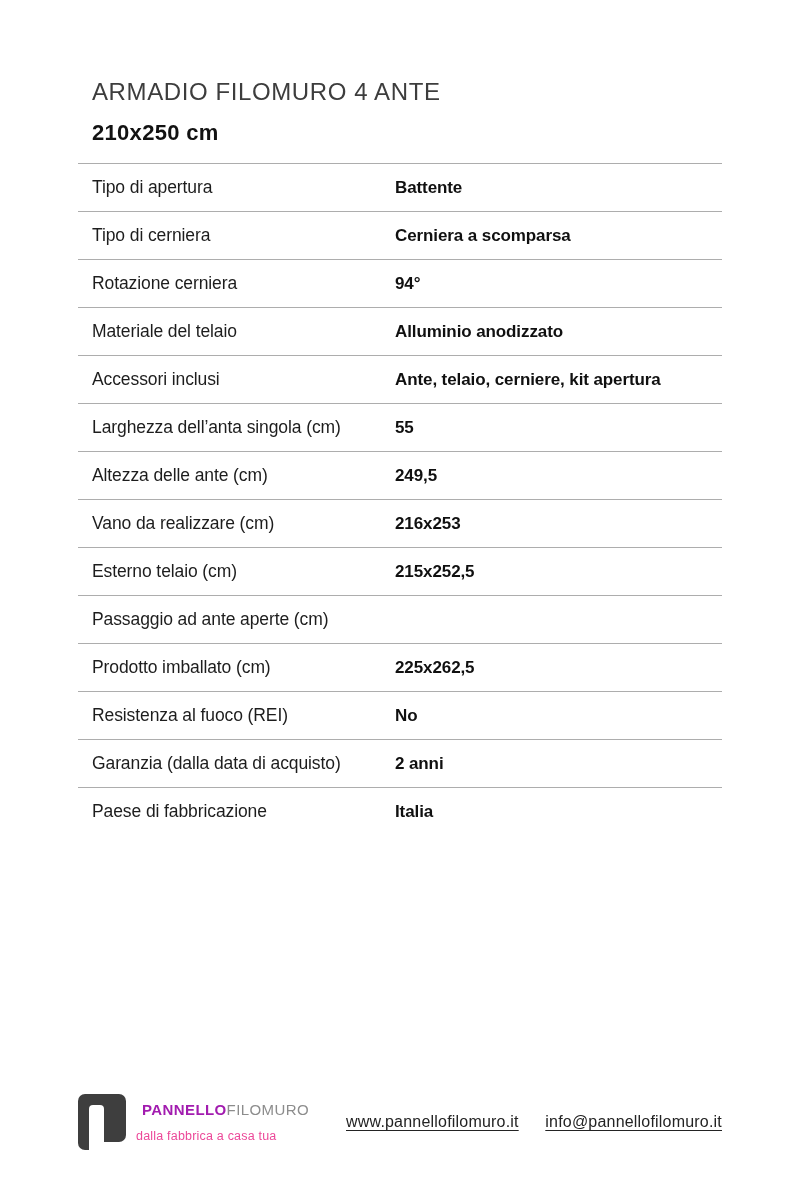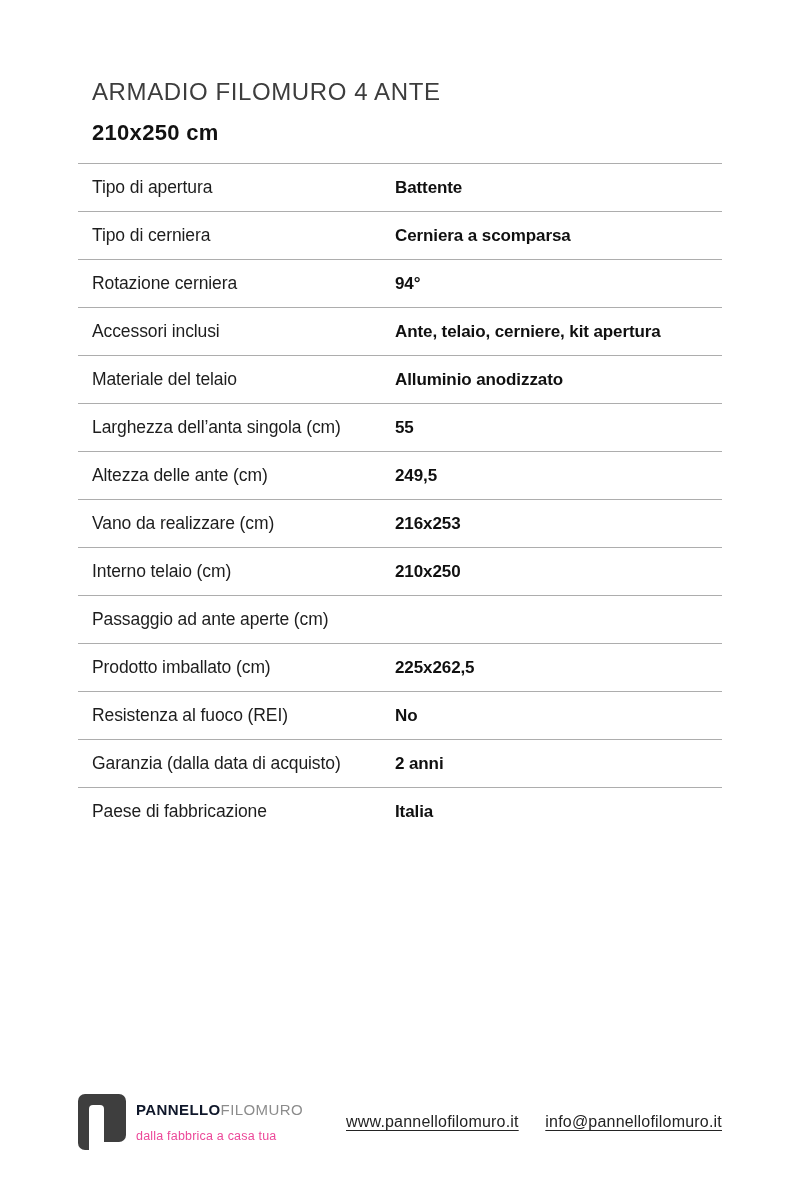--- a/index.html
+++ b/index.html
@@ -84,12 +84,12 @@
       <div class="spec-value">94°</div>
     </div>
     <div class="spec-row">
+      <div class="spec-label">Materiale del telaio</div>
+      <div class="spec-value">Alluminio anodizzato</div>
+    </div>
+    <div class="spec-row">
       <div class="spec-label">Accessori inclusi</div>
       <div class="spec-value">Ante, telaio, cerniere, kit apertura</div>
-    </div>
-    <div class="spec-row">
-      <div class="spec-label">Materiale del telaio</div>
-      <div class="spec-value">Alluminio anodizzato</div>
     </div>
     <div class="spec-row">
       <div class="spec-label">Larghezza dell’anta singola (cm)</div>

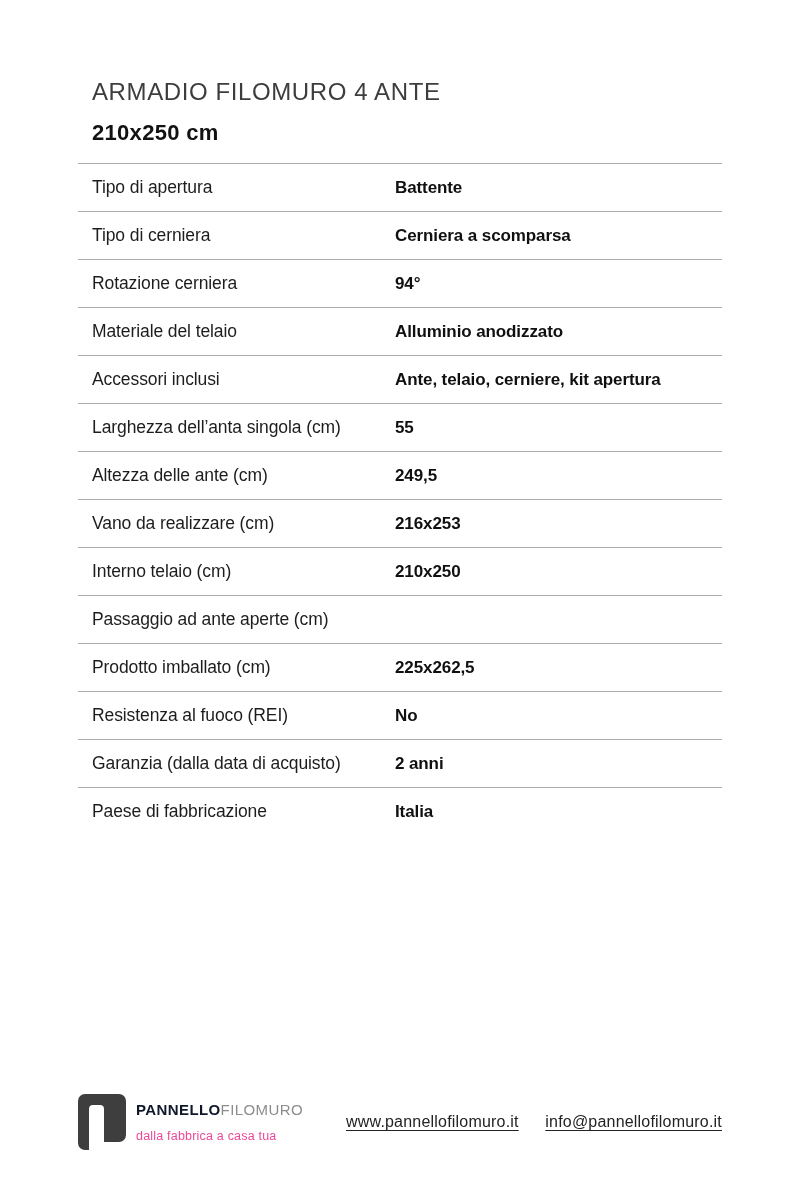--- a/index.html
+++ b/index.html
@@ -104,6 +104,10 @@
       <div class="spec-value">216x253</div>
     </div>
     <div class="spec-row">
+      <div class="spec-label">Esterno telaio (cm)</div>
+      <div class="spec-value">215x252,5</div>
+    </div>
+    <div class="spec-row">
       <div class="spec-label">Interno telaio (cm)</div>
       <div class="spec-value">210x250</div>
     </div>

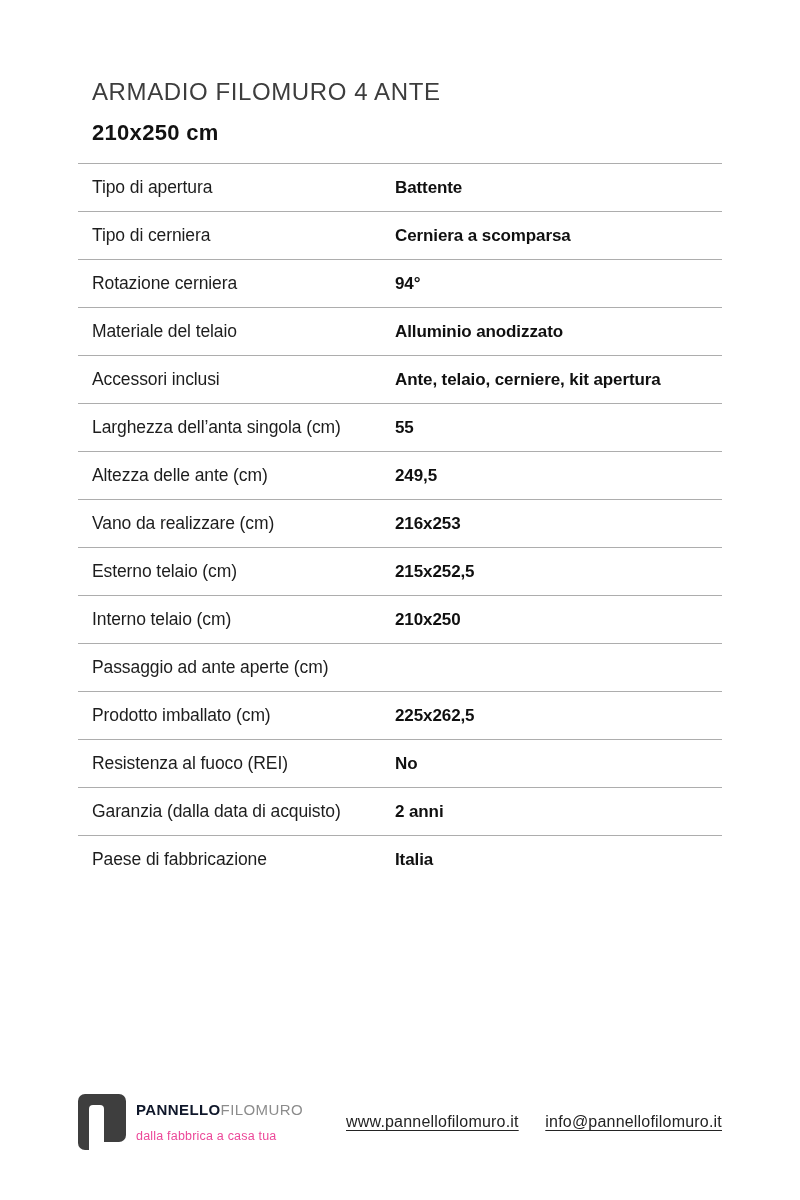--- a/index.html
+++ b/index.html
@@ -108,10 +108,6 @@
       <div class="spec-value">215x252,5</div>
     </div>
     <div class="spec-row">
-      <div class="spec-label">Interno telaio (cm)</div>
-      <div class="spec-value">210x250</div>
-    </div>
-    <div class="spec-row">
       <div class="spec-label">Passaggio ad ante aperte (cm)</div>
     </div>
     <div class="spec-row">

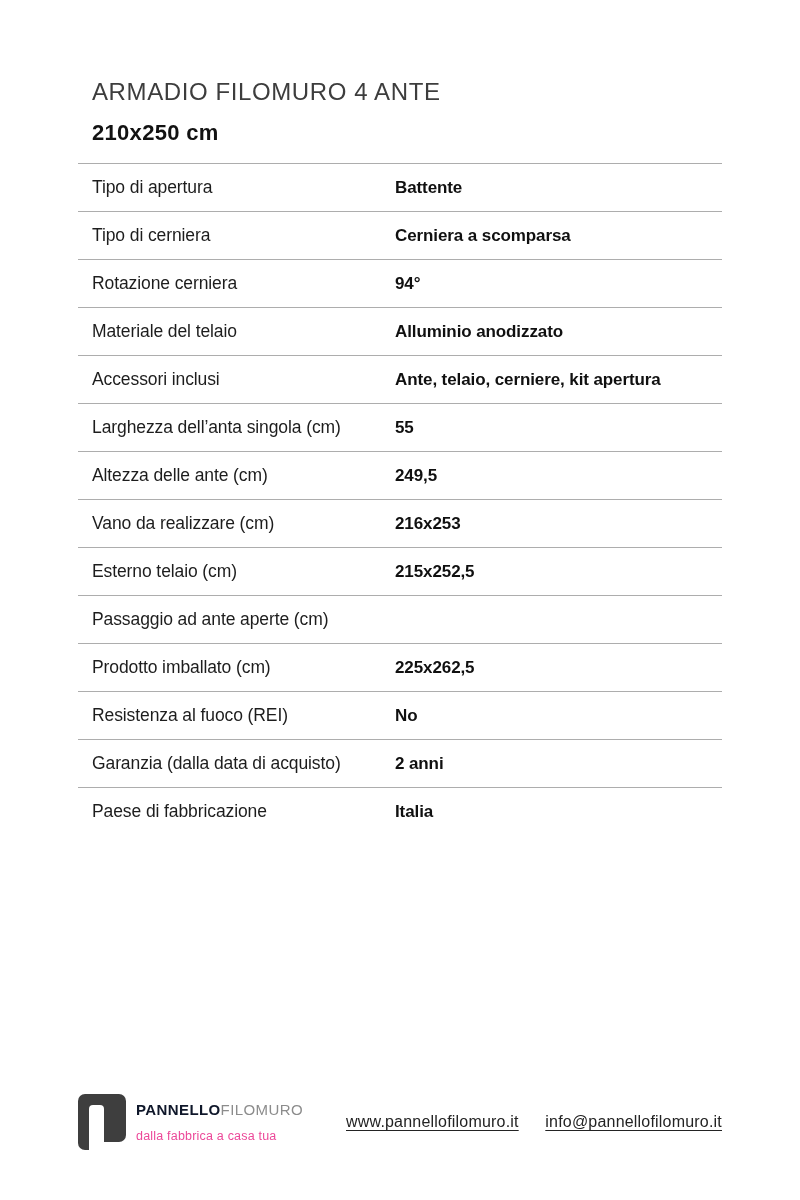--- a/index.html
+++ b/index.html
@@ -51,7 +51,7 @@
   .brand-icon { width:48px; height:56px; flex:0 0 48px; }
   .brand-text { margin-left:10px; }
   .brand-name { font-size:15px; letter-spacing:0.4px; line-height:1.15; }
-  .brand-name .bold { font-weight:700; color:#0f172a; }
+  .brand-name .bold { font-weight:700; color:#a21caf;margin-left:6px; }
   .brand-name .light { font-weight:400; color:#8c8c8c; }
   .brand-tagline { font-size:12.5px; color:#ec4899; margin-top:10px; letter-spacing:0.2px; }
   .footer-links { flex:1; display:flex; align-items:center; justify-content:space-between; padding-left:18px; }

